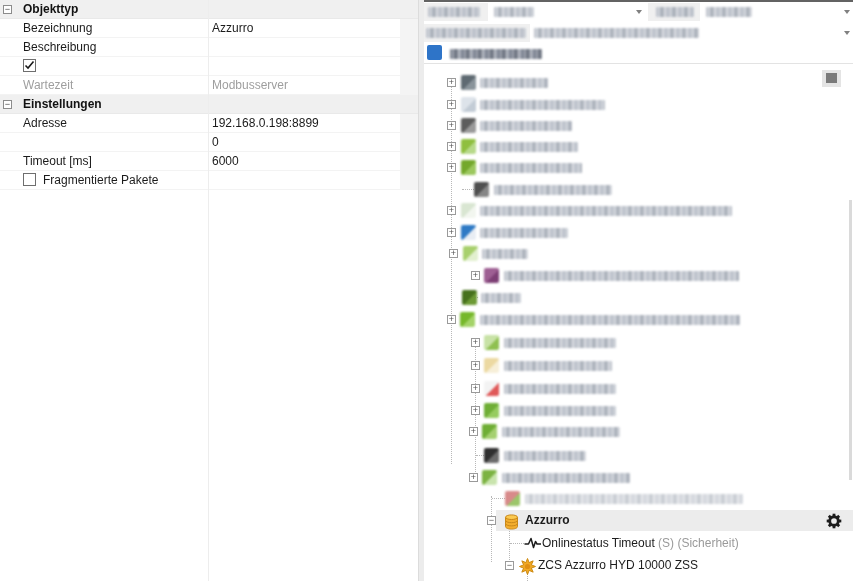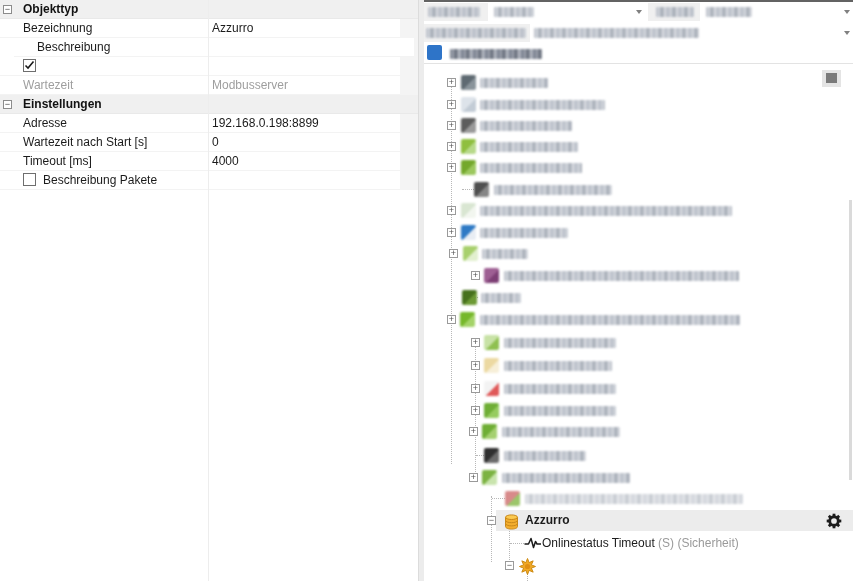--- a/index.html
+++ b/index.html
@@ -81,7 +81,7 @@
           <span class="pg-label">Bezeichnung</span>
           <span class="pg-value">Azzurro</span>
         </div>
-        <div class="pg-row" style="top:38px;margin-left:14px;">
+        <div class="pg-row" style="top:38px;">
           <span class="pg-label">Beschreibung</span>
           <span class="pg-value"></span>
         </div>

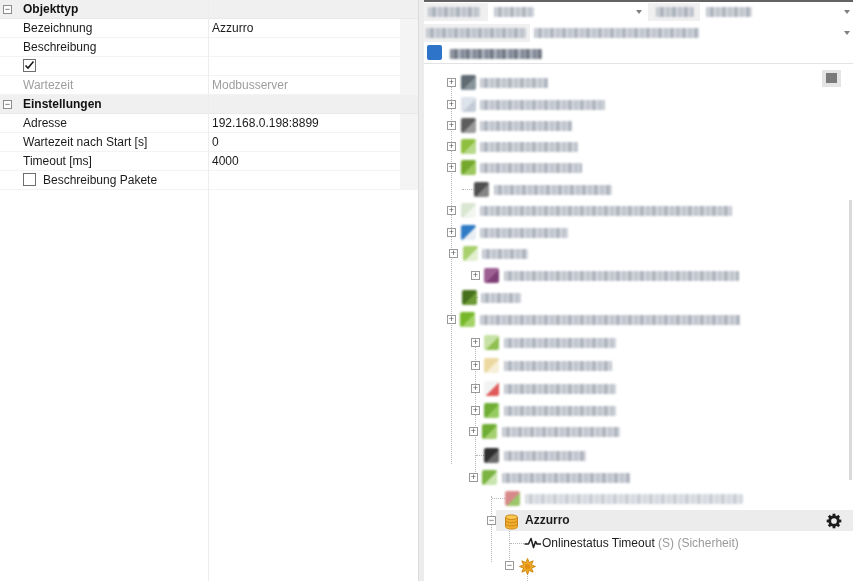--- a/index.html
+++ b/index.html
@@ -103,7 +103,6 @@
           <span class="pg-value">192.168.0.198:8899</span>
         </div>
         <div class="pg-row" style="top:133px;">
-          <span class="pg-label">Wartezeit nach Start [s]</span>
           <span class="pg-value">0</span>
         </div>
         <div class="pg-row" style="top:152px;">

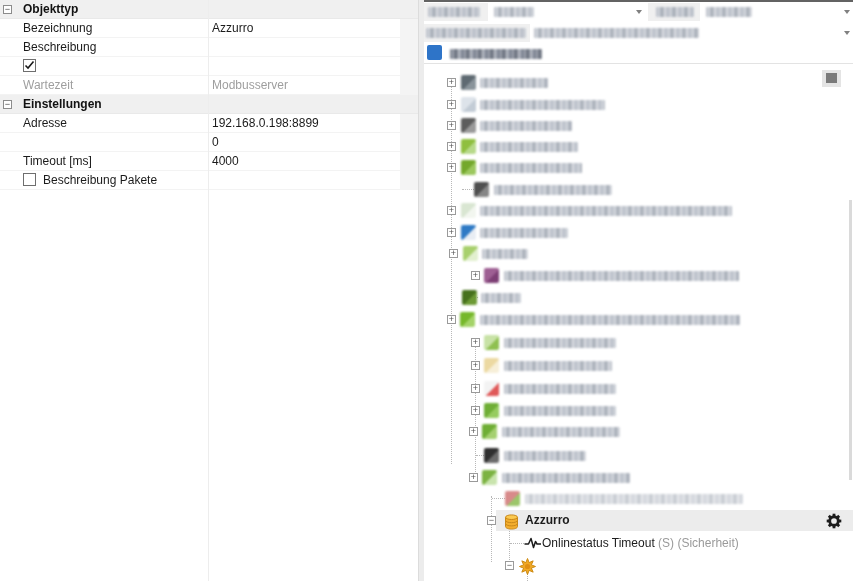--- a/index.html
+++ b/index.html
@@ -107,7 +107,7 @@
         </div>
         <div class="pg-row" style="top:152px;">
           <span class="pg-label">Timeout [ms]</span>
-          <span class="pg-value">4000</span>
+          <span class="pg-value">6000</span>
         </div>
         <div class="pg-row" style="top:171px;">
           <span class="pg-check"></span>

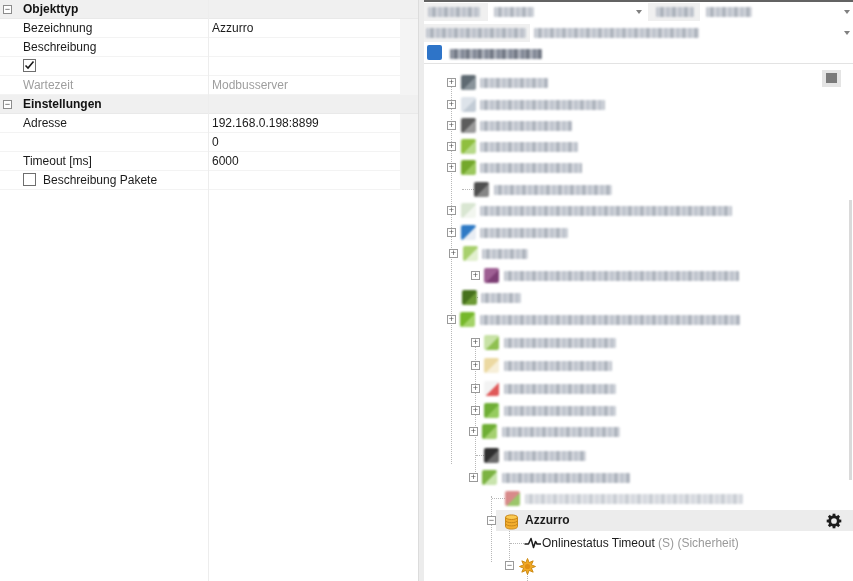--- a/index.html
+++ b/index.html
@@ -111,7 +111,7 @@
         </div>
         <div class="pg-row" style="top:171px;">
           <span class="pg-check"></span>
-          <span class="pg-label withcb">Beschreibung Pakete</span>
+          <span class="pg-label withcb">Fragmentierte Pakete</span>
         </div>
       </div>
     <div class="pg-colline"></div>

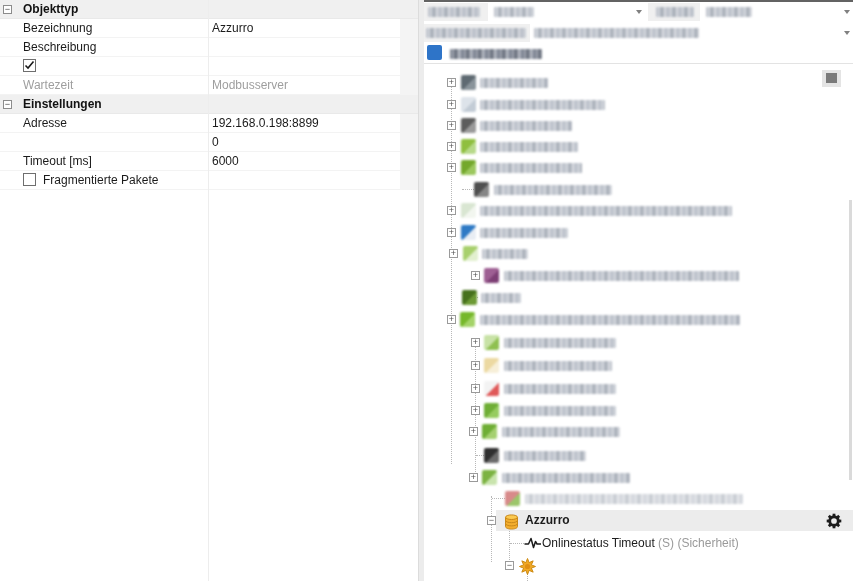--- a/index.html
+++ b/index.html
@@ -289,6 +289,7 @@
               <polygon points="16.50,8.50 12.38,10.11 14.16,14.16 10.11,12.38 8.50,16.50 6.89,12.38 2.84,14.16 4.62,10.11 0.50,8.50 4.62,6.89 2.84,2.84 6.89,4.62 8.50,0.50 10.11,4.62 14.16,2.84 12.38,6.89" fill="#f0a824" stroke="#cd8a12"></polygon>
               <circle cx="8.5" cy="8.5" r="2.6" fill="#e08e12"></circle>
             </svg></span>
+          <span class="tree-label" style="left:114px;"><span>ZCS Azzurro HYD 10000 ZSS</span></span>
         </div>
       </div>
 

